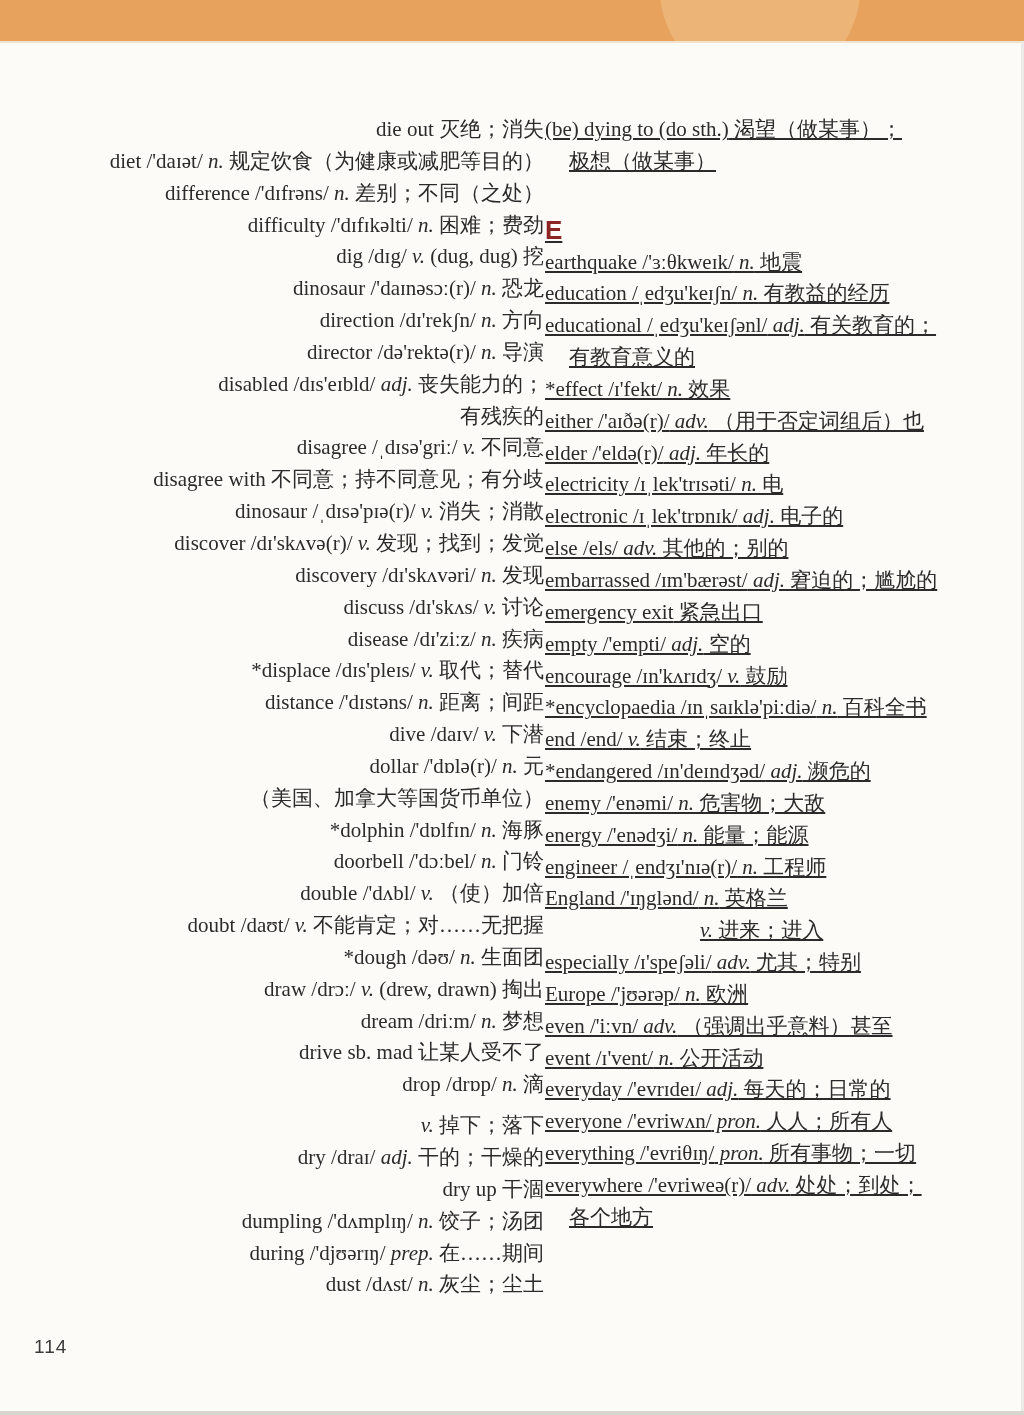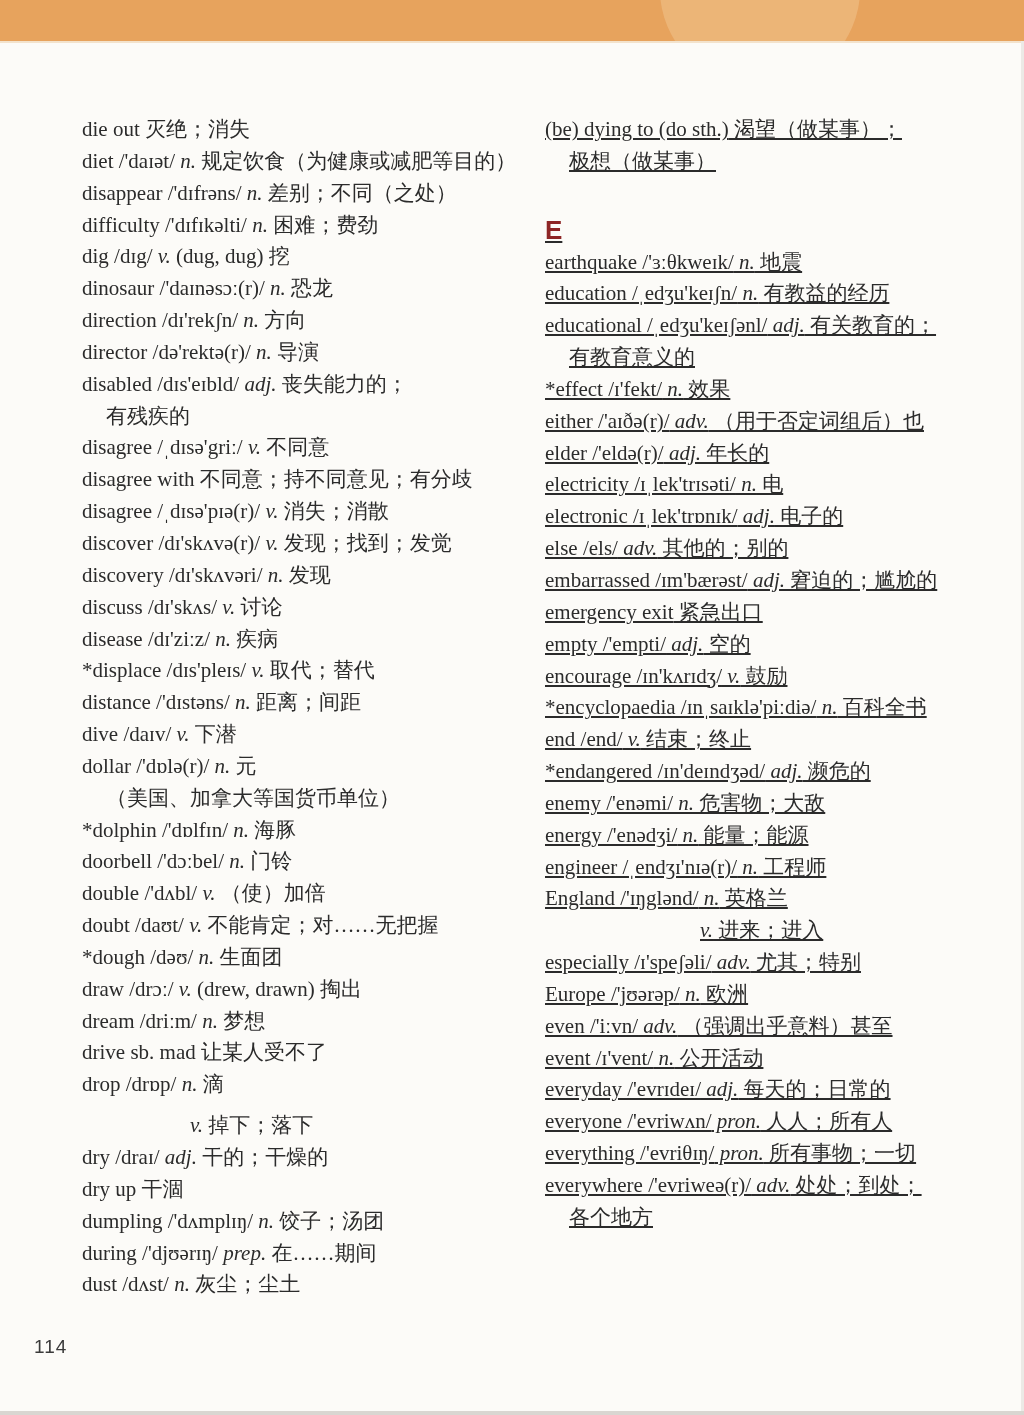--- a/index.html
+++ b/index.html
@@ -28,7 +28,7 @@
     font-size:21px;line-height:31.85px;
     white-space:nowrap;
   }
-  .col-left{left:82px;width:462px;}
+  .col-left{left:82px;width:462px;text-align:right;}
   .col-right{left:545px;width:474px;text-decoration:underline;}
   .line{height:31.85px;}
   .ind1{padding-left:24px;}

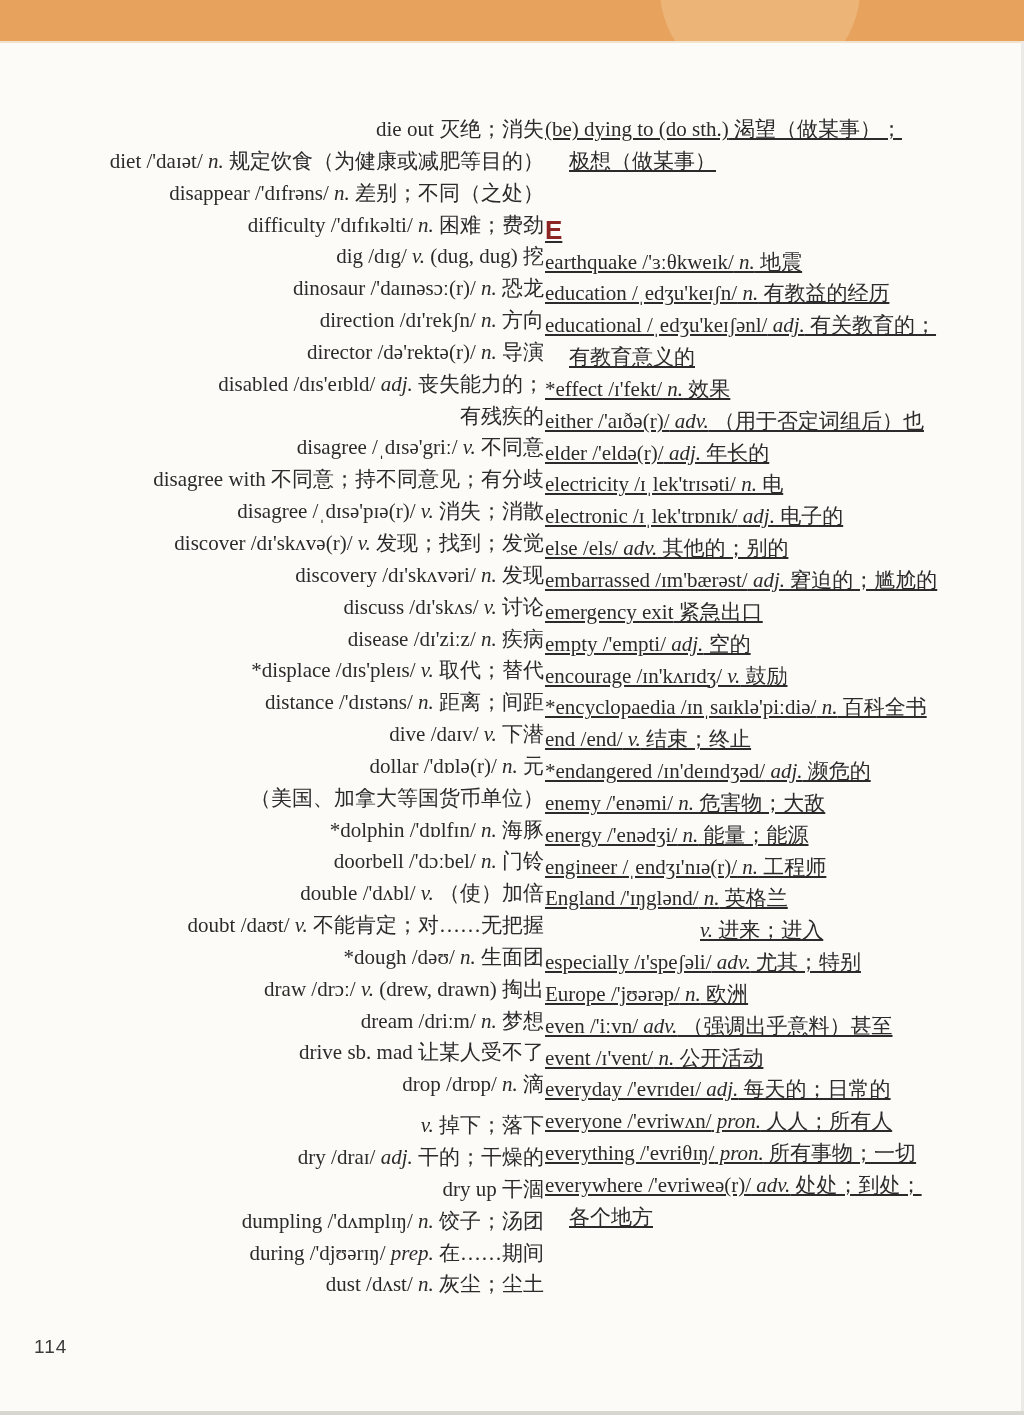--- a/index.html
+++ b/index.html
@@ -66,7 +66,7 @@
   <div class="col col-left" id="col-left">
       <div class="line"><span>die out</span><span> 灭绝；消失</span></div>
       <div class="line"><span>diet /'daɪət/</span><span class="pos"> n.</span><span> 规定饮食（为健康或减肥等目的）</span></div>
-      <div class="line"><span>disappear /'dɪfrəns/</span><span class="pos"> n.</span><span> 差别；不同（之处）</span></div>
+      <div class="line"><span>difference /'dɪfrəns/</span><span class="pos"> n.</span><span> 差别；不同（之处）</span></div>
       <div class="line"><span>difficulty /'dɪfɪkəlti/</span><span class="pos"> n.</span><span> 困难；费劲</span></div>
       <div class="line"><span>dig /dɪg/</span><span class="pos"> v.</span><span> (dug, dug) 挖</span></div>
       <div class="line"><span>dinosaur /'daɪnəsɔː(r)/</span><span class="pos"> n.</span><span> 恐龙</span></div>

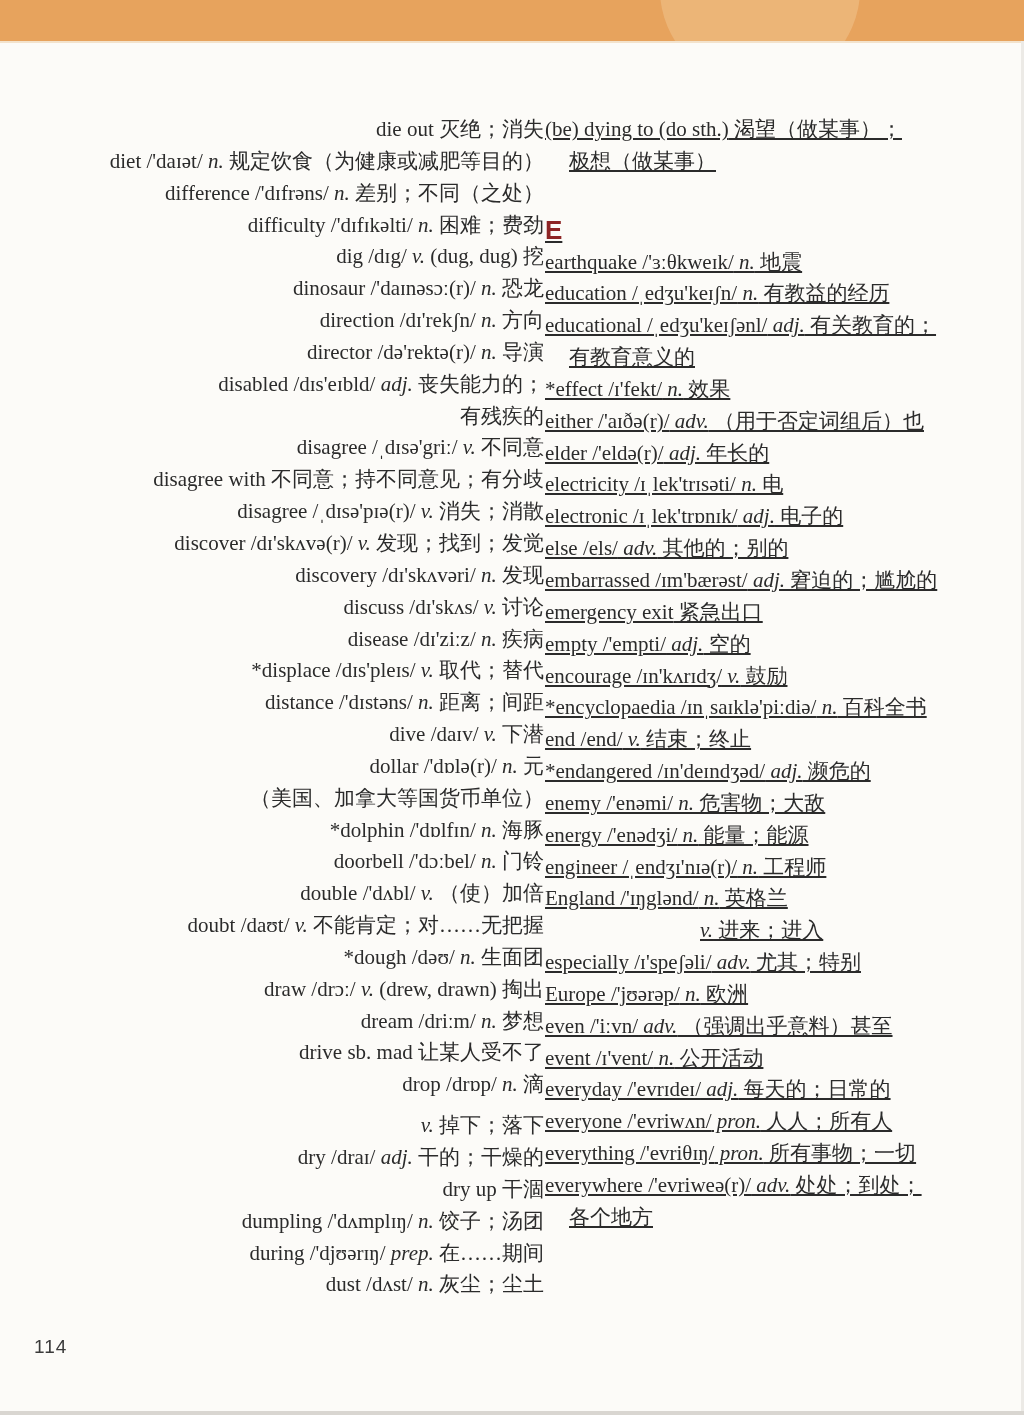--- a/index.html
+++ b/index.html
@@ -76,7 +76,7 @@
       <div class="line ind1"><span>有残疾的</span></div>
       <div class="line"><span>disagree /ˌdɪsə'griː/</span><span class="pos"> v.</span><span> 不同意</span></div>
       <div class="line"><span>disagree with</span><span> 不同意；持不同意见；有分歧</span></div>
-      <div class="line"><span>disagree /ˌdɪsə'pɪə(r)/</span><span class="pos"> v.</span><span> 消失；消散</span></div>
+      <div class="line"><span>dinosaur /ˌdɪsə'pɪə(r)/</span><span class="pos"> v.</span><span> 消失；消散</span></div>
       <div class="line"><span>discover /dɪ'skʌvə(r)/</span><span class="pos"> v.</span><span> 发现；找到；发觉</span></div>
       <div class="line"><span>discovery /dɪ'skʌvəri/</span><span class="pos"> n.</span><span> 发现</span></div>
       <div class="line"><span>discuss /dɪ'skʌs/</span><span class="pos"> v.</span><span> 讨论</span></div>

